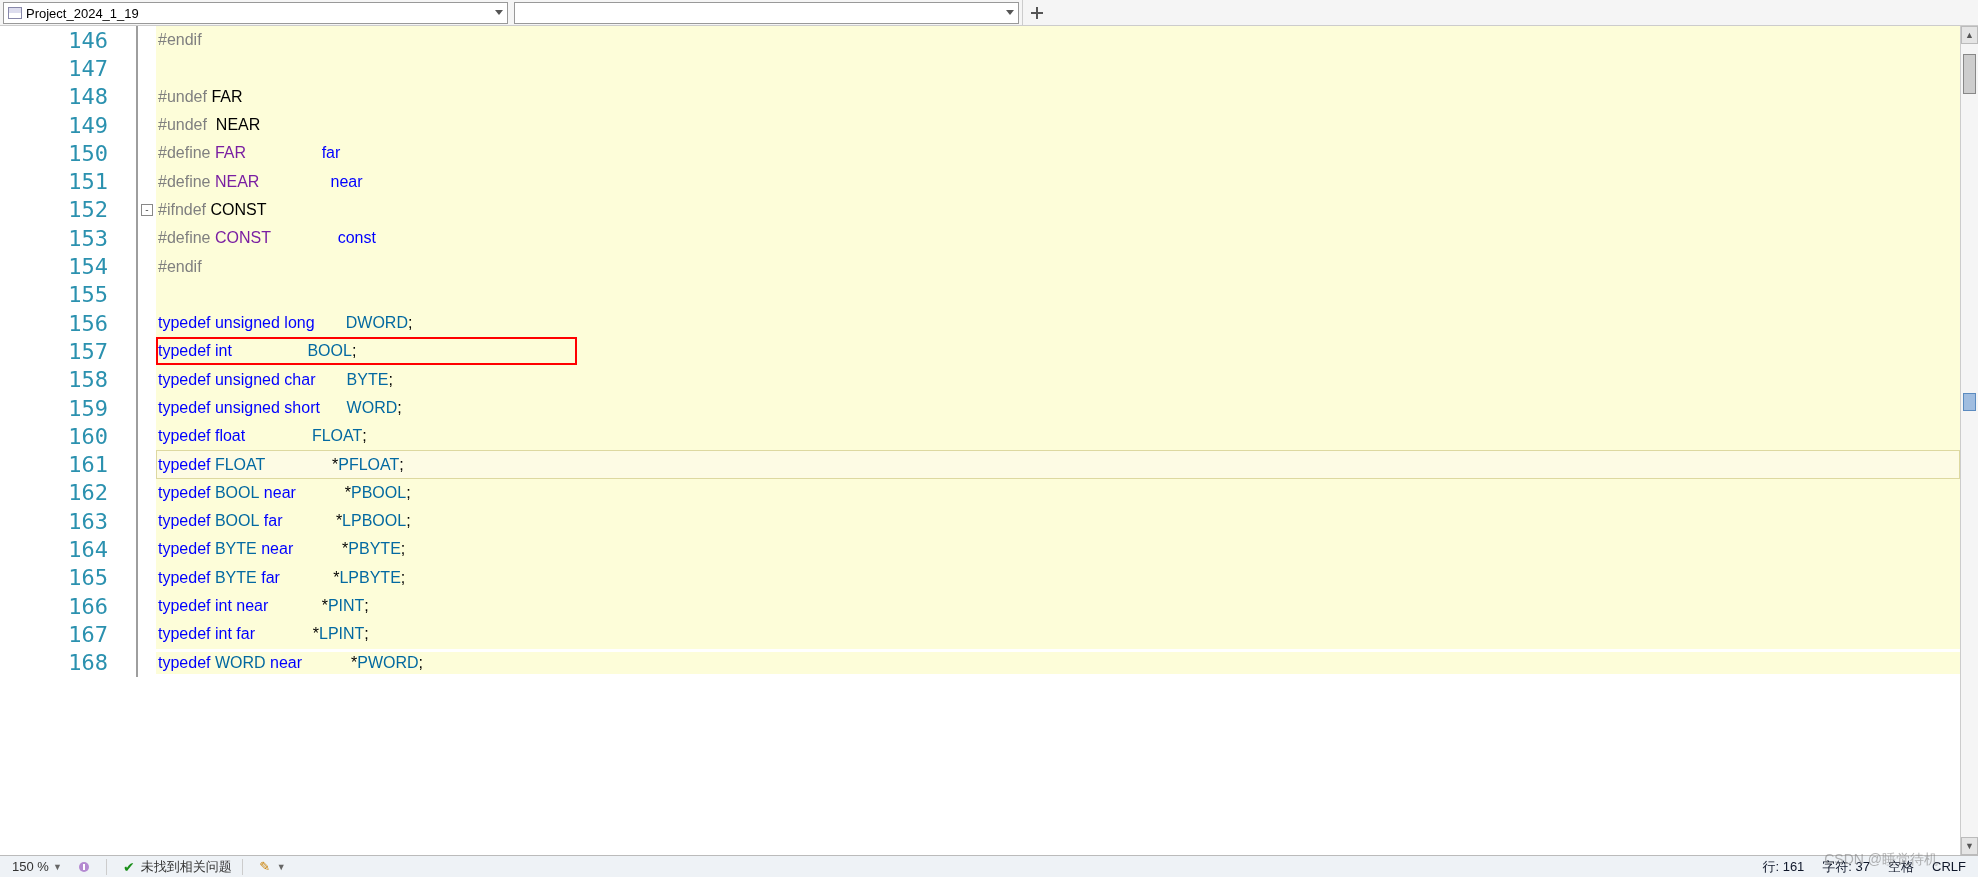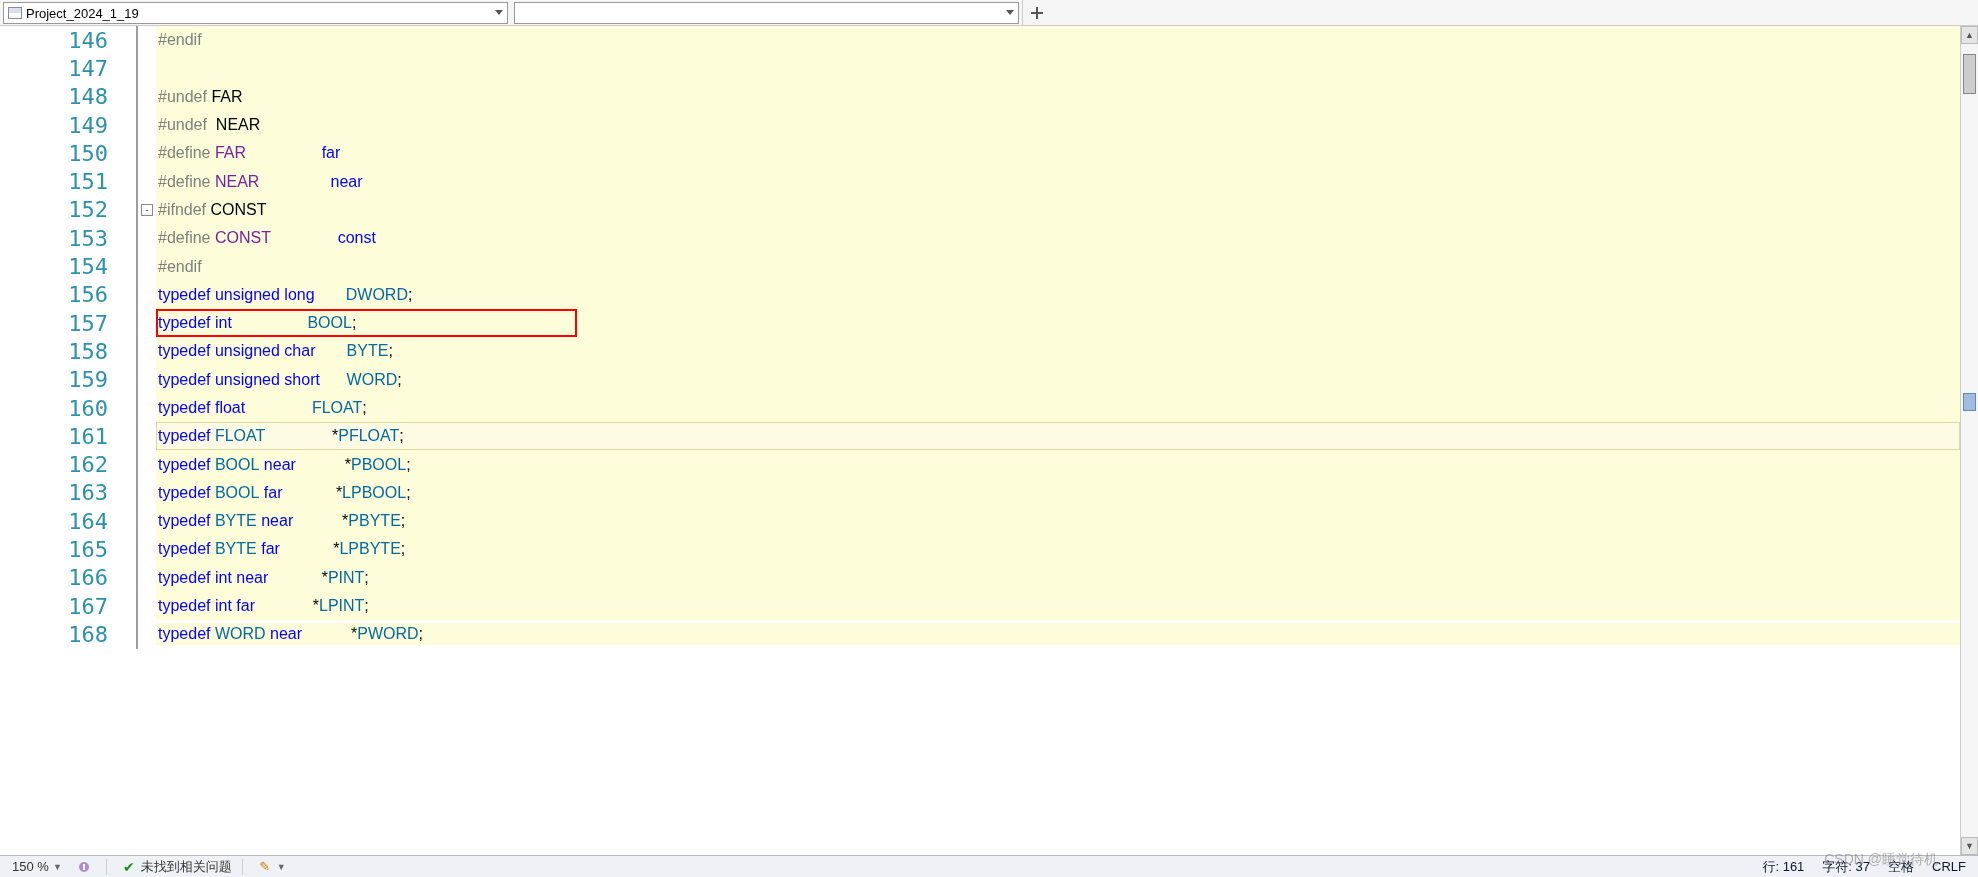--- a/index.html
+++ b/index.html
@@ -247,6 +247,11 @@
         <div class="line-num">154</div>
         <div class="fold-cell"></div>
         <div class="code-cell"><span class="tok-pre">#endif</span></div>
+      </div>
+      <div class="line-row">
+        <div class="line-num">155</div>
+        <div class="fold-cell"></div>
+        <div class="code-cell"></div>
       </div>
       <div class="line-row">
         <div class="line-num">156</div>

